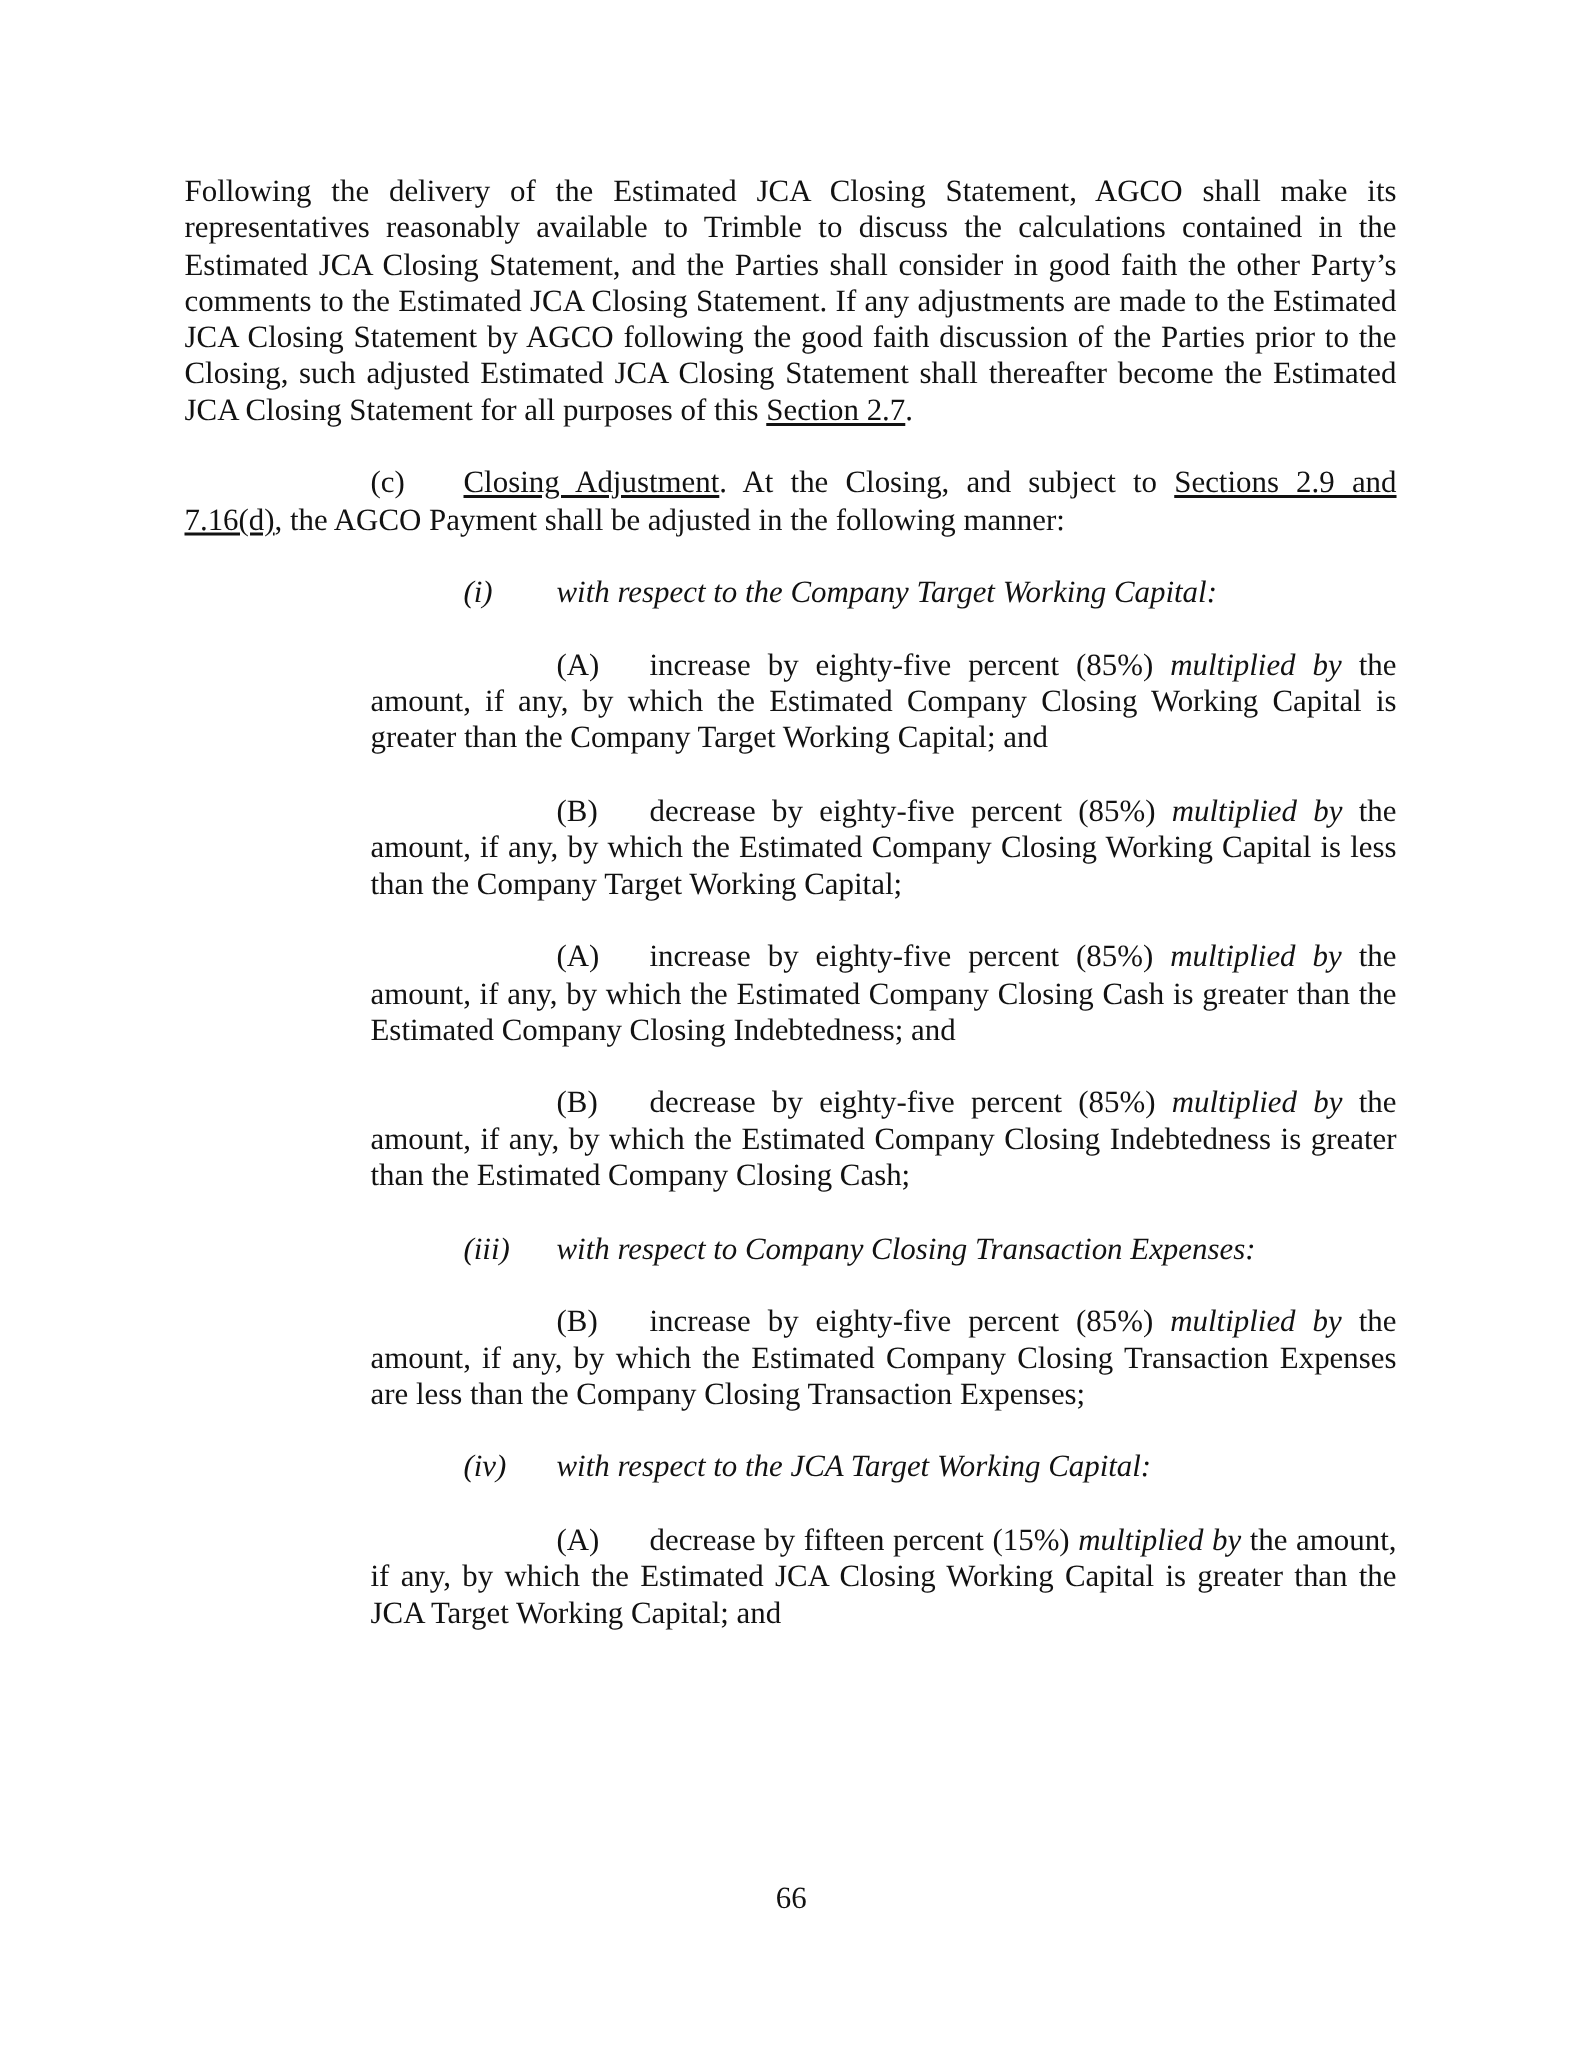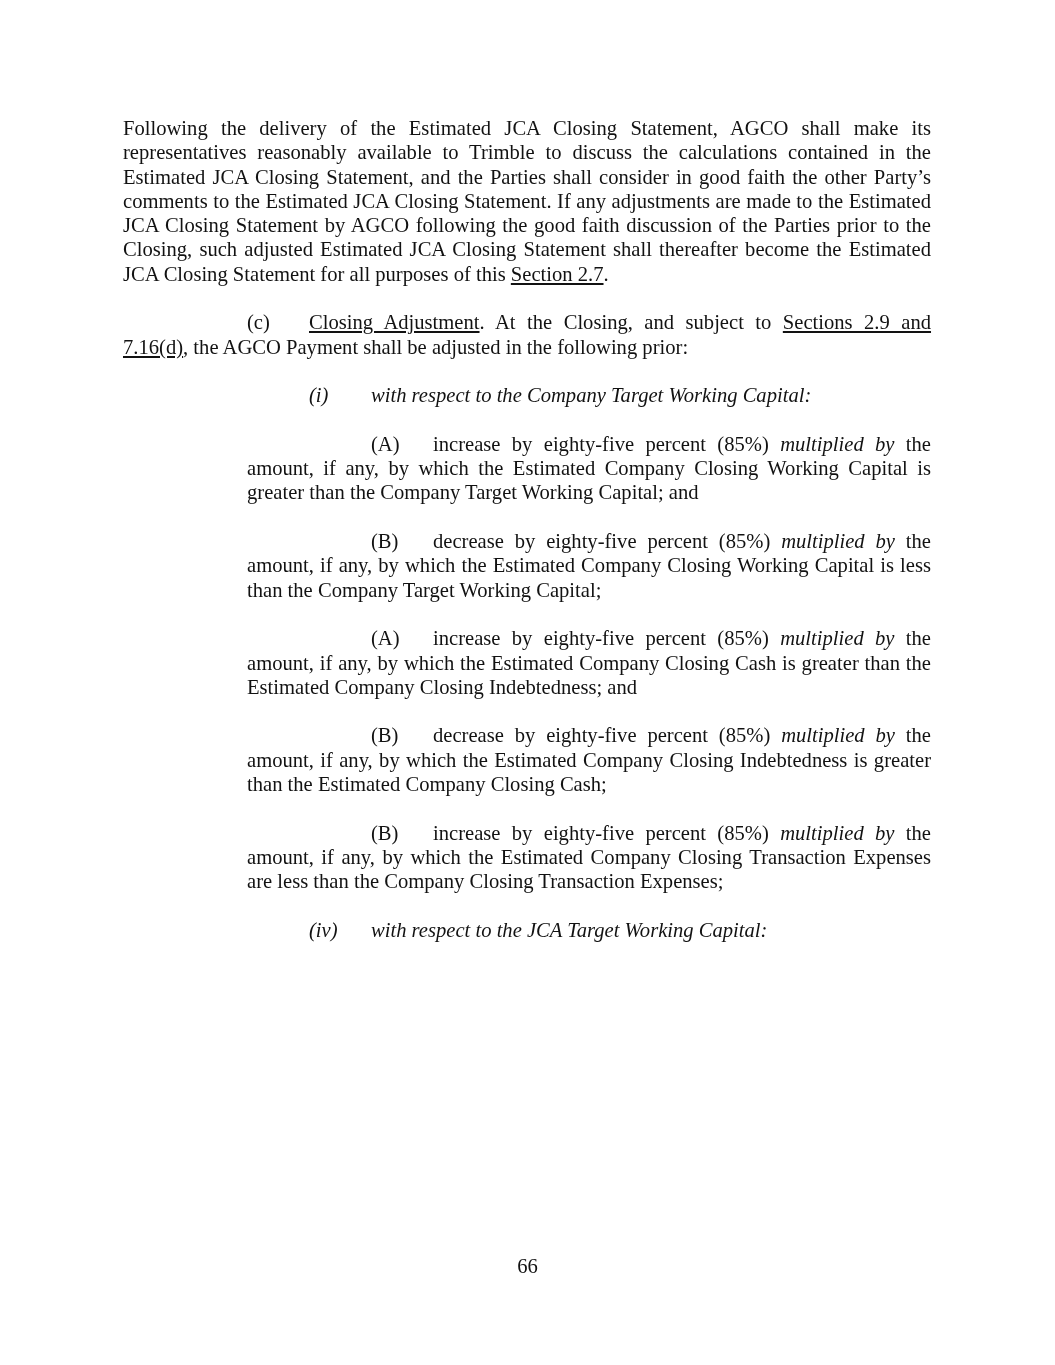--- a/index.html
+++ b/index.html
@@ -74,7 +74,7 @@
 
     <p class="para"><span>Following the delivery of the Estimated JCA Closing Statement, AGCO shall make its representatives reasonably available to Trimble to discuss the calculations contained in the Estimated JCA Closing Statement, and the Parties shall consider in good faith the other Party’s comments to the Estimated JCA Closing Statement.  If any adjustments are made to the Estimated JCA Closing Statement by AGCO following the good faith discussion of the Parties prior to the Closing, such adjusted Estimated JCA Closing Statement shall thereafter become the Estimated JCA Closing Statement for all purposes of this </span><span class="u">Section 2.7</span><span>.</span></p>
 
-    <p class="para clause"><span class="label">(c)</span><span class="u">Closing Adjustment</span><span>.  At the Closing, and subject to </span><span class="u">Sections 2.9 and 7.16(d)</span><span>, the AGCO Payment shall be adjusted in the following prior:</span></p>
+    <p class="para clause"><span class="label">(c)</span><span class="u">Closing Adjustment</span><span>.  At the Closing, and subject to </span><span class="u">Sections 2.9 and 7.16(d)</span><span>, the AGCO Payment shall be adjusted in the following manner:</span></p>
 
     <p class="para lvl1"><span class="label">(i)</span><span>with respect to the Company Target Working Capital:</span></p>
 

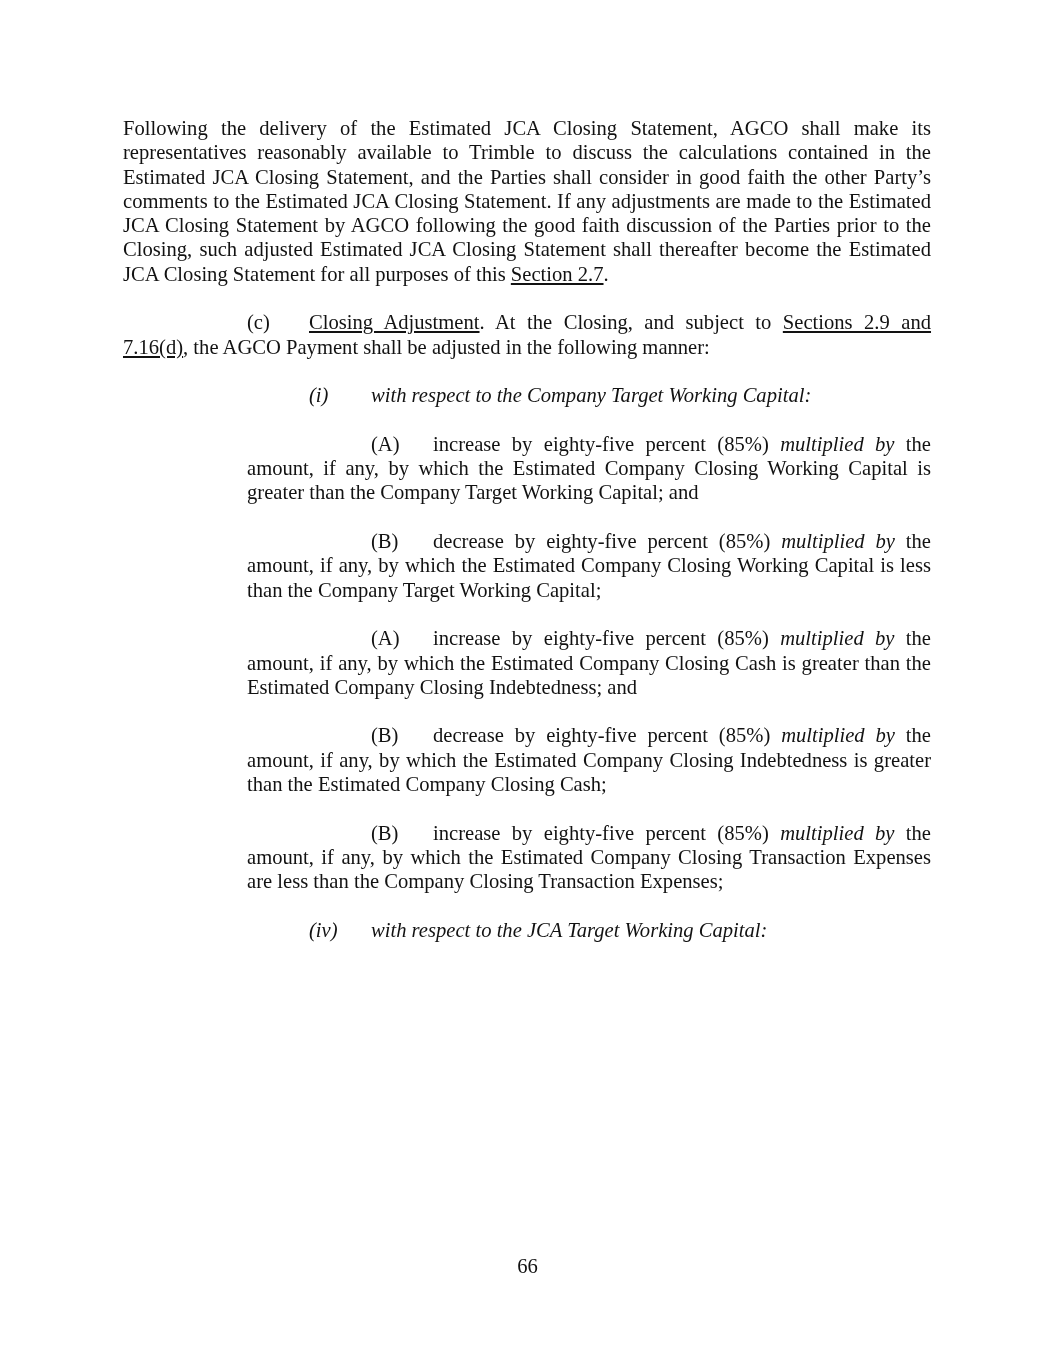--- a/index.html
+++ b/index.html
@@ -87,6 +87,7 @@
 
     <p class="para lvl2"><span class="label">(B)</span><span>decrease by eighty-five percent (85%) </span><span class="em">multiplied by</span><span> the amount, if any, by which the Estimated Company Closing Indebtedness is greater than the Estimated Company Closing Cash;</span></p>
 
+    <p class="para lvl1"><span class="label">(iii)</span><span>with respect to Company Closing Transaction Expenses:</span></p>
 
 
     <p class="para lvl2"><span class="label">(B)</span><span>increase by eighty-five percent (85%) </span><span class="em">multiplied by</span><span> the amount, if any, by which the Estimated Company Closing Transaction Expenses are less than the Company Closing Transaction Expenses;</span></p>

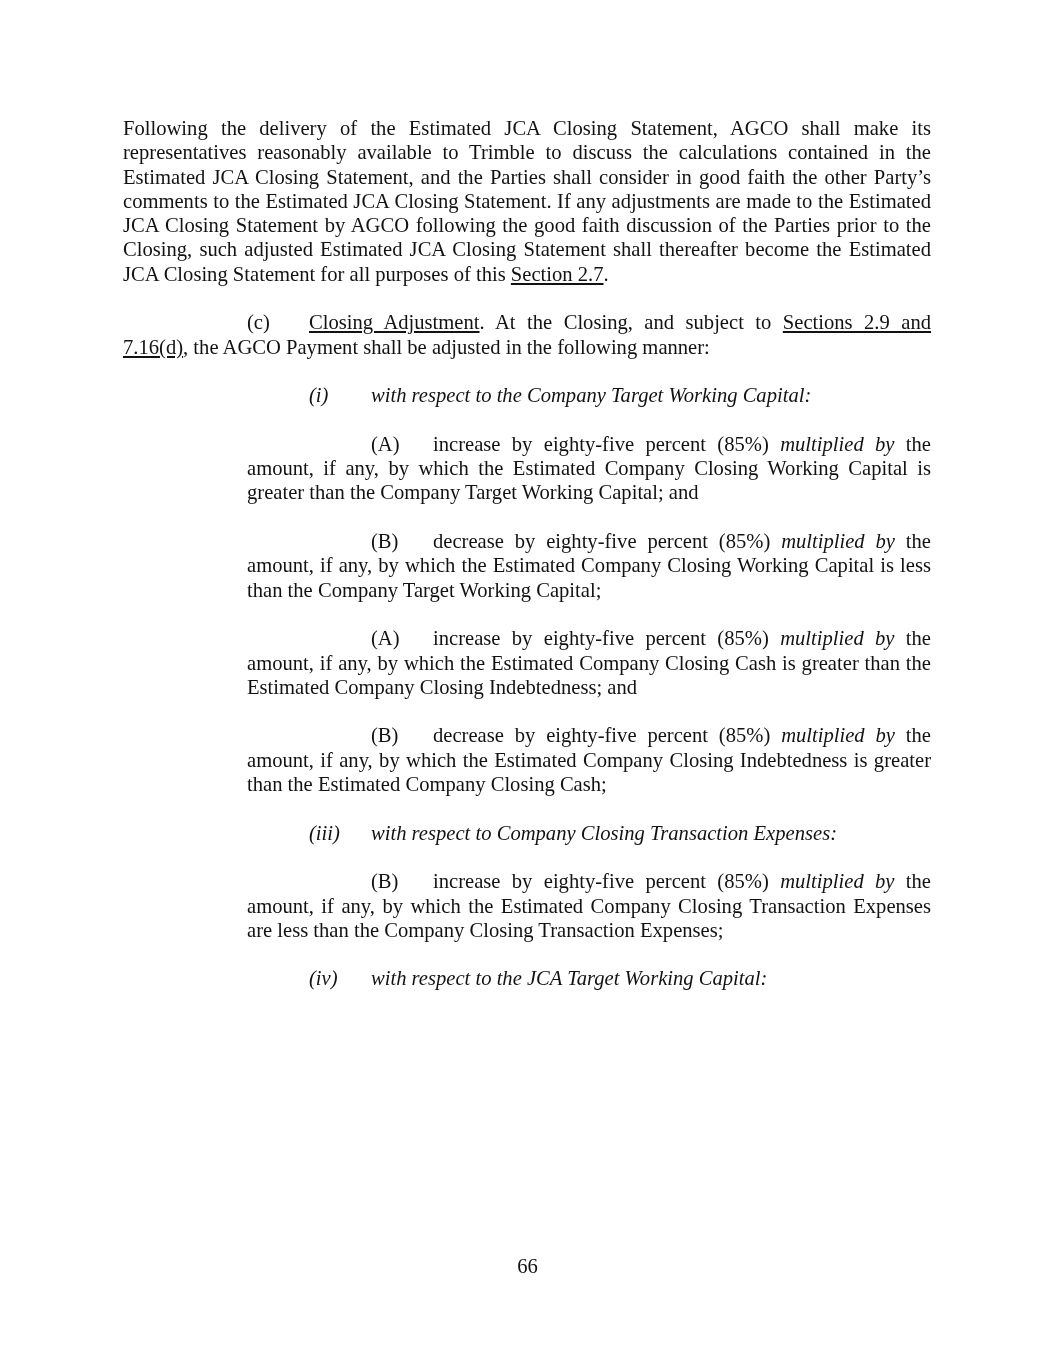--- a/index.html
+++ b/index.html
@@ -94,6 +94,7 @@
 
     <p class="para lvl1"><span class="label">(iv)</span><span>with respect to the JCA Target Working Capital:</span></p>
 
+    <p class="para lvl2"><span class="label">(A)</span><span>decrease by fifteen percent (15%) </span><span class="em">multiplied by</span><span> the amount, if any, by which the Estimated JCA Closing Working Capital is greater than the JCA Target Working Capital; and</span></p>
 
   </div>
 

